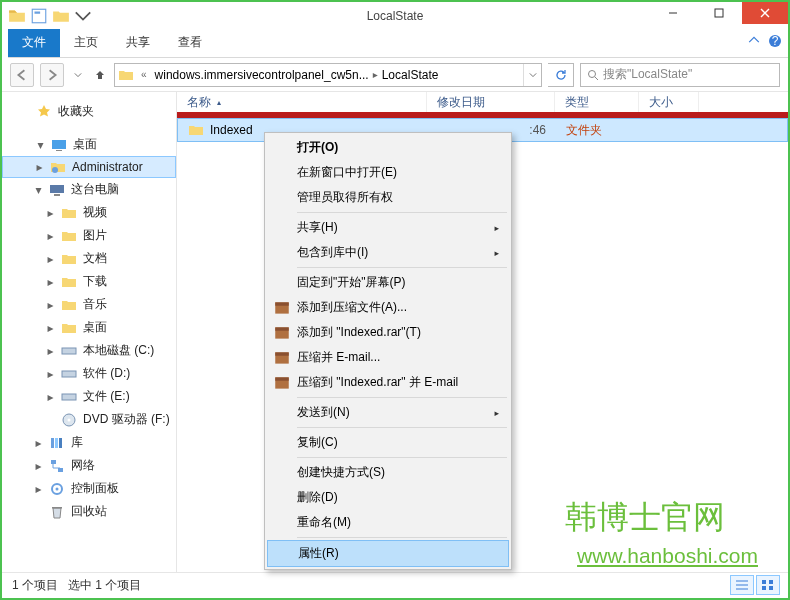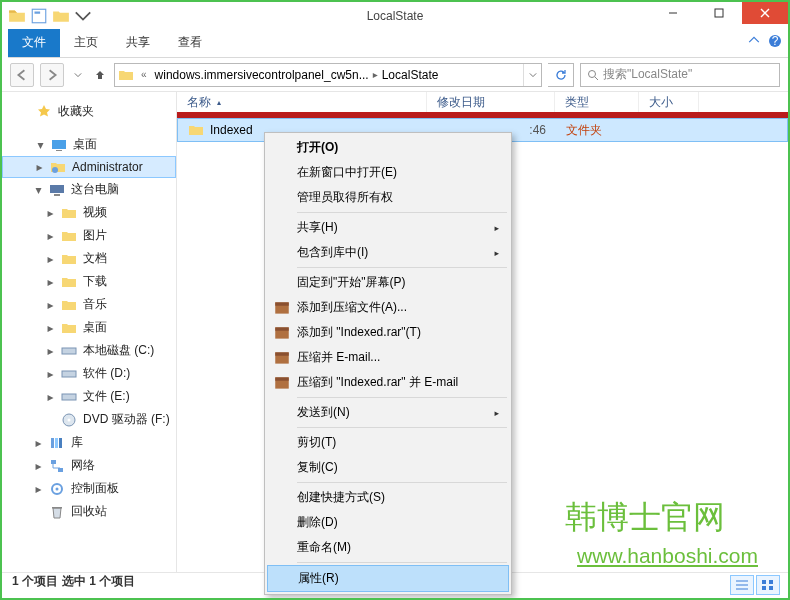--- a/index.html
+++ b/index.html
@@ -450,7 +450,6 @@
       <span class="marrow">▸</span>
     </div>
   <div class="msep"></div>
-  <div class="mitem">剪切(T)</div>
   <div class="mitem">复制(C)</div>
   <div class="msep"></div>
   <div class="mitem">创建快捷方式(S)</div>

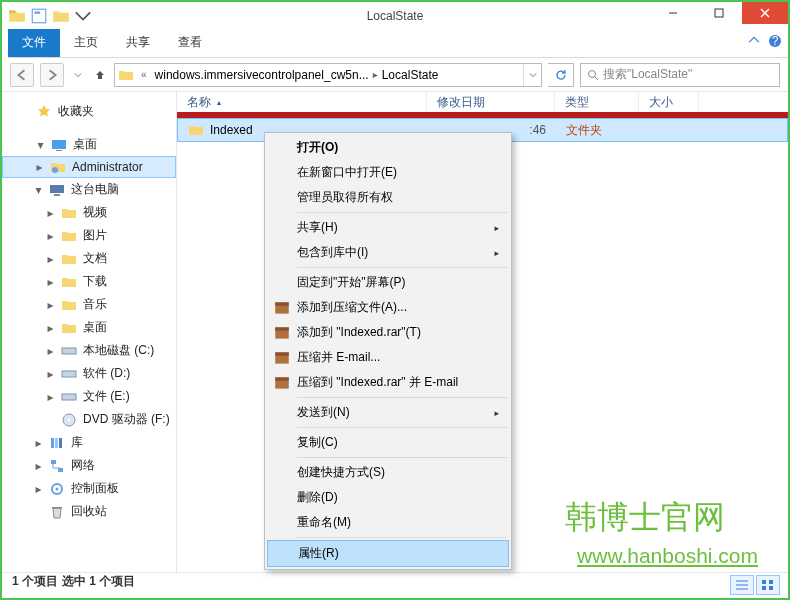--- a/index.html
+++ b/index.html
@@ -55,7 +55,7 @@
 .msep{height:1px;background:#d8d8d8;margin:2px 2px 2px 30px;}
 .marrow{position:absolute;right:10px;font-size:9px;color:#333;}
 .mico{position:absolute;left:6px;width:18px;height:18px;display:flex;align-items:center;justify-content:center;}
-.status{position:absolute;bottom:0;left:0;right:0;height:26px;border-top:1px solid #e6e6e6;display:flex;align-items:flex-start;padding:0 10px;gap:4px;color:#333;background:#fff;font-weight:bold;}
+.status{position:absolute;bottom:0;left:0;right:0;height:26px;border-top:1px solid #e6e6e6;display:flex;align-items:center;padding:0 10px;gap:10px;color:#333;background:#fff;}
 .viewbtns{position:absolute;right:8px;bottom:3px;display:flex;gap:2px;}
 .vbtn{width:24px;height:20px;border:1px solid #8cc8ff;display:flex;align-items:center;justify-content:center;background:#eaf4ff;}
 .watermark1{position:absolute;right:63px;bottom:58px;font-size:32px;color:#6bbf3c;font-weight:400;z-index:5;}

